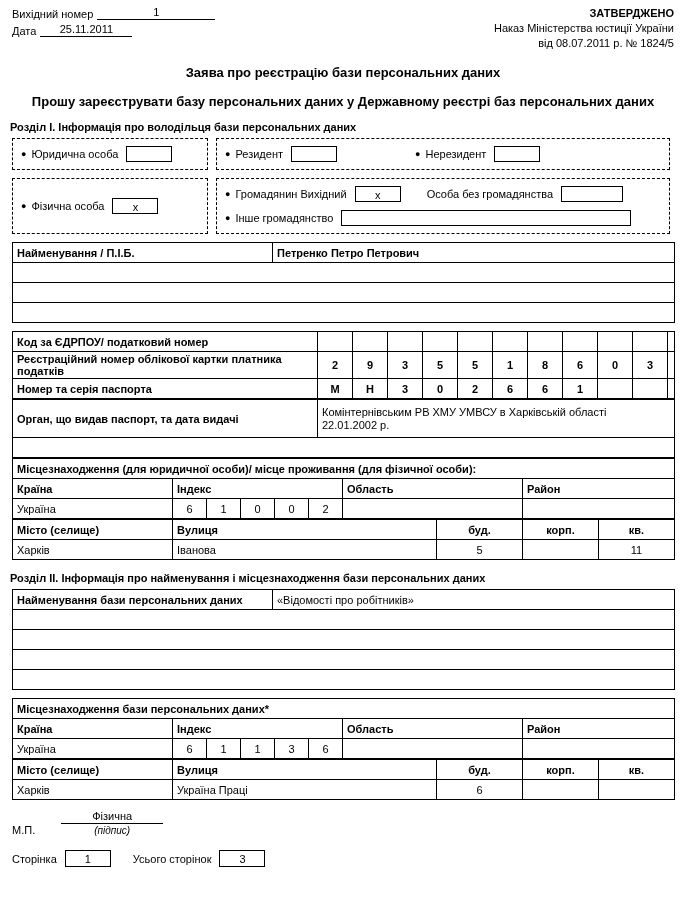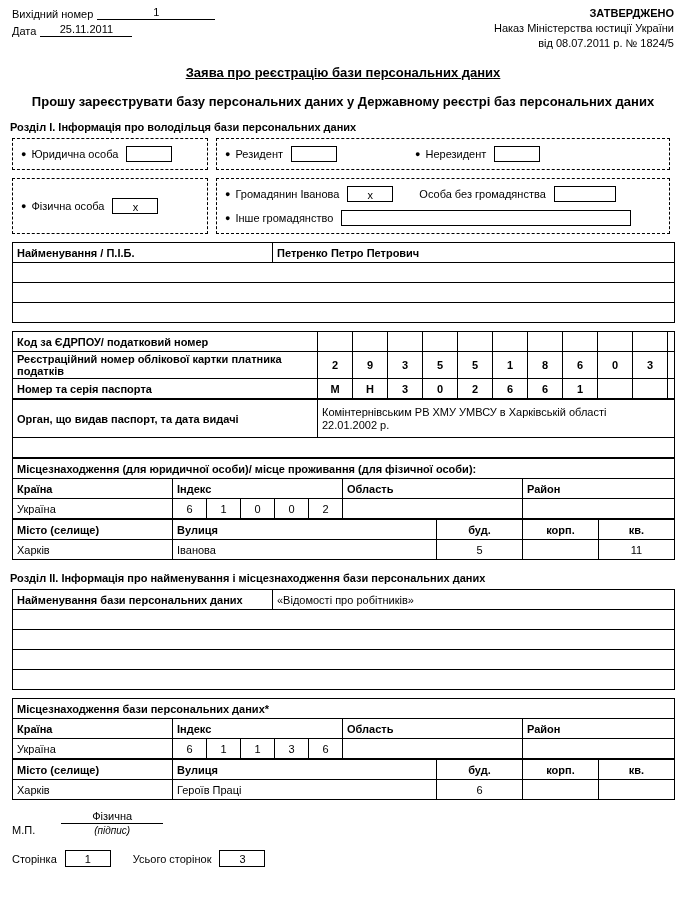--- a/index.html
+++ b/index.html
@@ -63,7 +63,6 @@
     font-weight: bold;
     font-size: 13px;
     margin-top: 14px;
-    text-decoration: underline;
   }
   .subtitle {
     text-align: center;

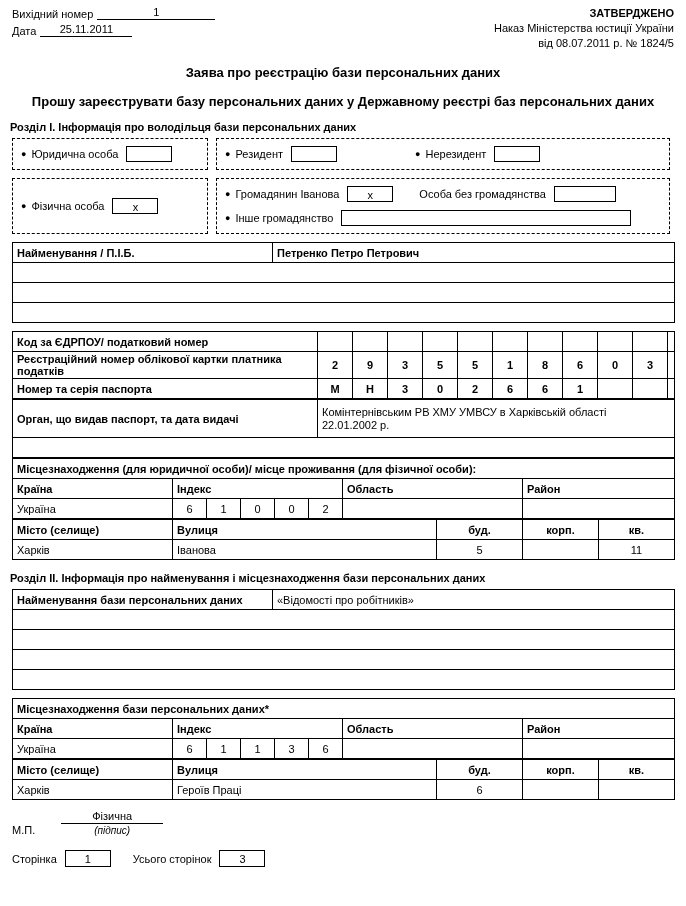--- a/index.html
+++ b/index.html
@@ -240,7 +240,7 @@
       <div style="display:flex; align-items:center; width:100%; margin-bottom:8px;">
         <span class="bullet-item" style="margin-right:26px;">
           <span class="bullet">●</span>
-          <span>Громадянин Іванова</span>
+          <span>Громадянин Вихідний</span>
           <span class="chk">x</span>
         </span>
         <span class="bullet-item">

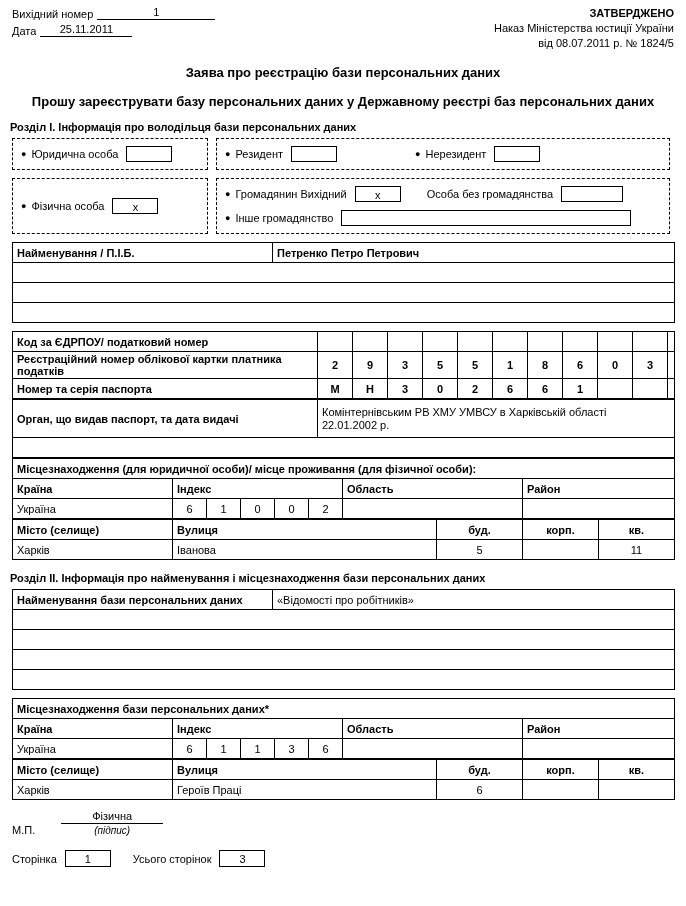--- a/index.html
+++ b/index.html
@@ -503,7 +503,7 @@
       </tr>
       <tr>
         <td>Харків</td>
-        <td>Героїв Праці</td>
+        <td>Україна Праці</td>
         <td class="center">6</td>
         <td class="center"></td>
         <td class="center"></td>

